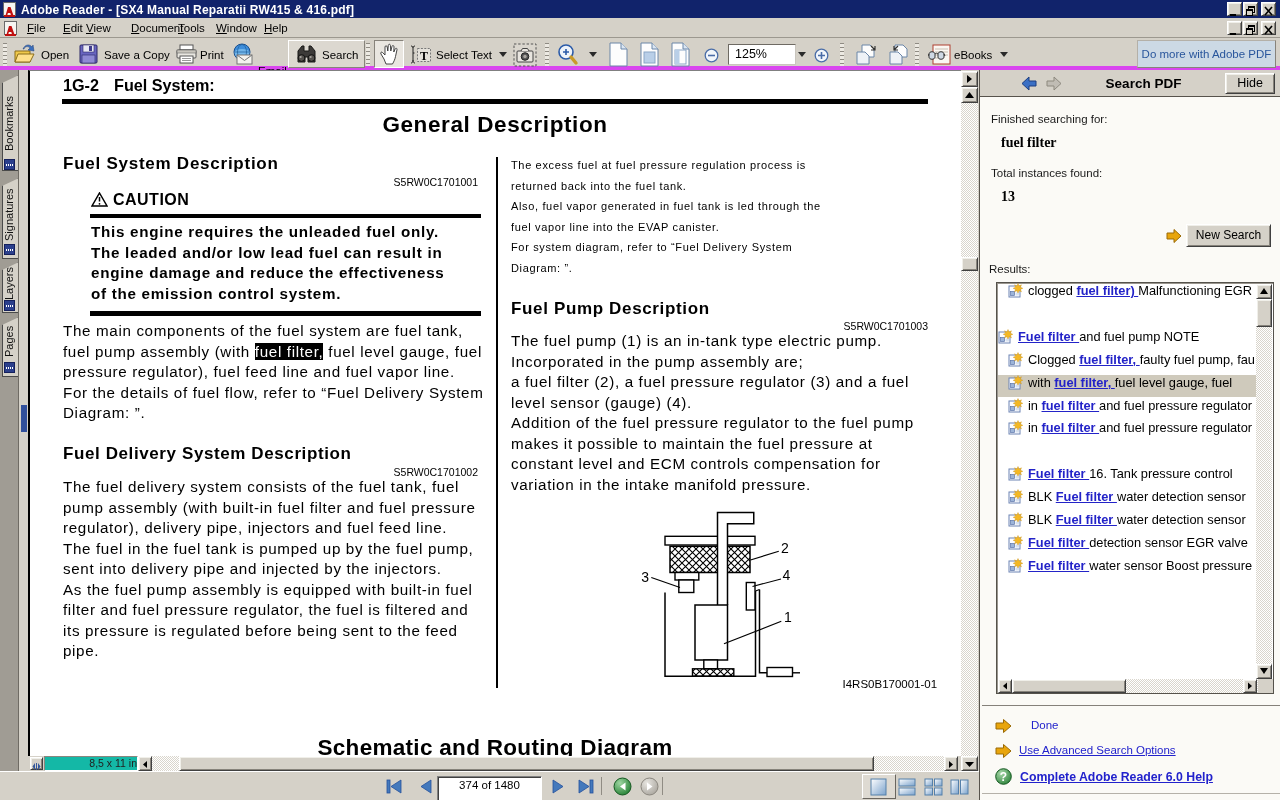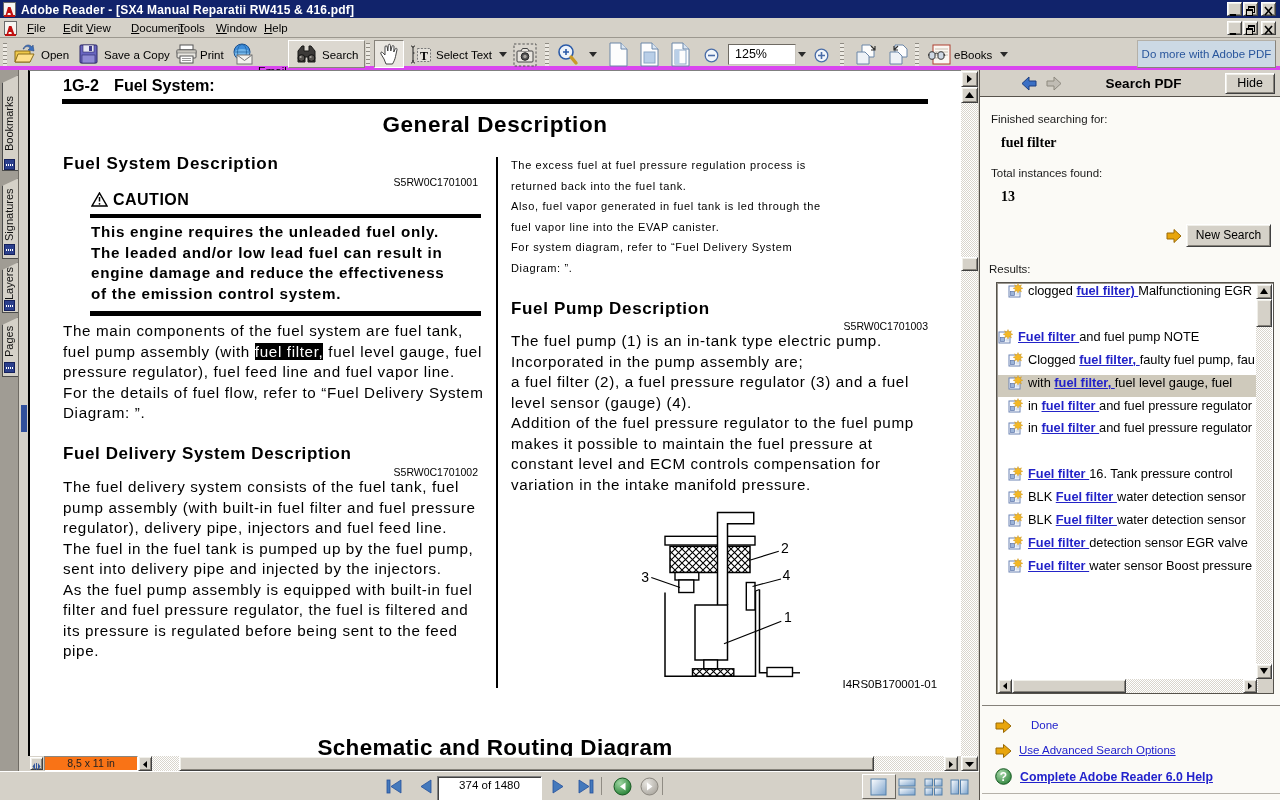--- a/index.html
+++ b/index.html
@@ -302,7 +302,7 @@
         <path d="M4 2 L1.5 5.5 L4 9 Z M7 2 L9.5 5.5 L7 9 Z" fill="#35589c"></path>
         <rect x="5" y="2" width="1" height="7" fill="#35589c"></rect>
       </svg></div>
-  <div class="abs" style="left:16px;top:0;width:94px;height:15px;background:#f97316;border:1px solid;border-color:#8a867e #fff #fff #8a867e;font-size:10.5px;text-align:center;line-height:13px;color:#222;">8,5 x 11 in</div>
+  <div class="abs" style="left:16px;top:0;width:94px;height:15px;background:#14b8a6;border:1px solid;border-color:#8a867e #fff #fff #8a867e;font-size:10.5px;text-align:right;line-height:13px;color:#222;">8,5 x 11 in</div>
   <div class="abs r3d" style="left:110px;top:0;width:14px;height:15px;"><svg width="12" height="13">
         <path d="M8 3 L4 6.5 L8 10 Z" fill="#000"></path>
       </svg></div>

